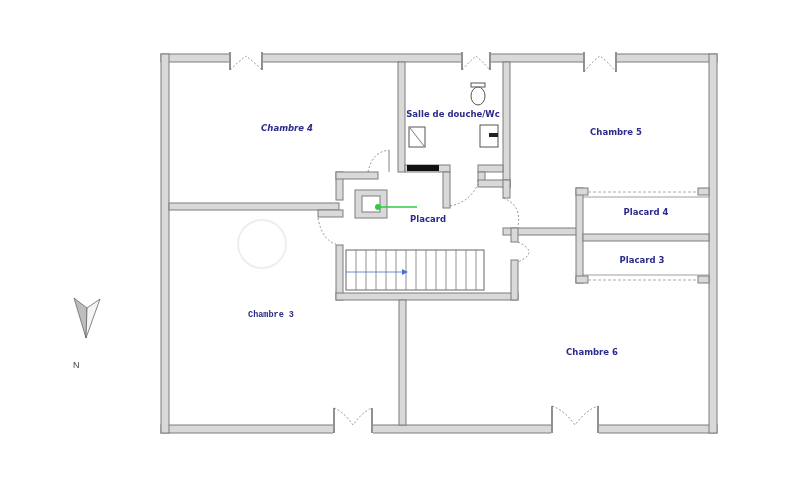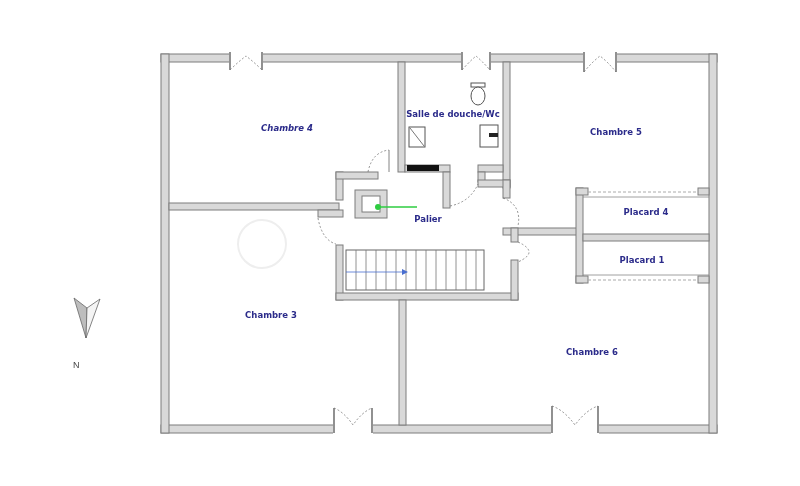--- a/index.html
+++ b/index.html
@@ -155,7 +155,7 @@
   <div class="label" style="left:287px;top:128px;font-style:italic;">Chambre 4</div>
   <div class="label" style="left:453px;top:114px;">Salle de douche/Wc</div>
   <div class="label" style="left:612px;top:132px;padding-left:8px;">Chambre 5</div>
-  <div class="label" style="left:428px;top:219px;">Palier</div>
+  <div class="label" style="left:428px;top:219px;">Placard</div>
   <div class="label" style="left:646px;top:212px;">Placard 4</div>
   <div class="label" style="left:642px;top:260px;">Placard 1</div>
   <div class="label" style="left:271px;top:315px;">Chambre 3</div>

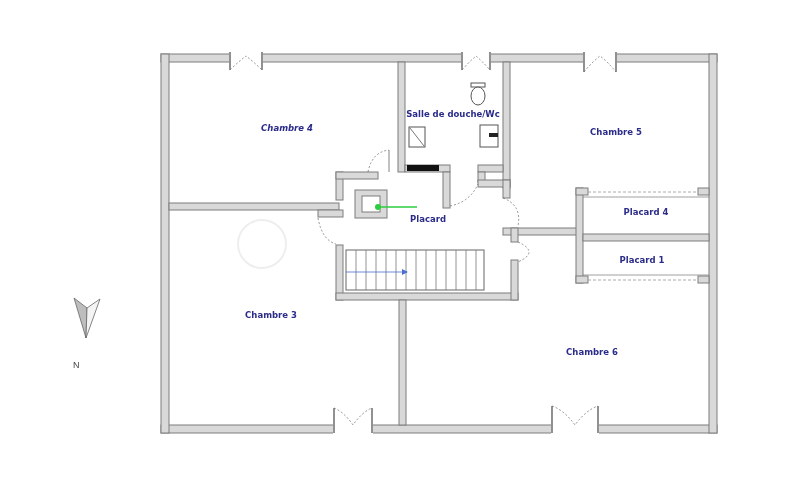--- a/index.html
+++ b/index.html
@@ -157,7 +157,7 @@
   <div class="label" style="left:612px;top:132px;padding-left:8px;">Chambre 5</div>
   <div class="label" style="left:428px;top:219px;">Placard</div>
   <div class="label" style="left:646px;top:212px;">Placard 4</div>
-  <div class="label" style="left:642px;top:260px;">Placard 1</div>
+  <div class="label" style="left:642px;top:260px;">Placard 3</div>
   <div class="label" style="left:271px;top:315px;">Chambre 3</div>
   <div class="label" style="left:592px;top:352px;">Chambre 6</div>
 

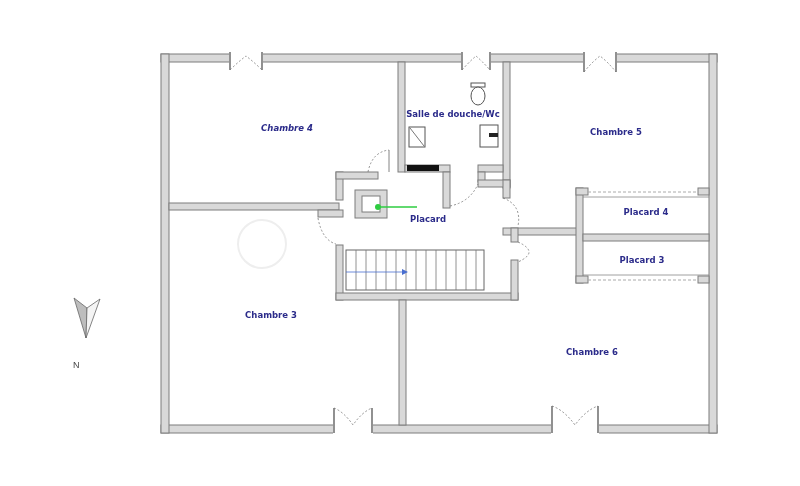--- a/index.html
+++ b/index.html
@@ -158,7 +158,7 @@
   <div class="label" style="left:428px;top:219px;">Placard</div>
   <div class="label" style="left:646px;top:212px;">Placard 4</div>
   <div class="label" style="left:642px;top:260px;">Placard 3</div>
-  <div class="label" style="left:271px;top:315px;">Chambre 3</div>
+  <div class="label" style="left:271px;top:315px;font-family:Liberation Mono, monospace;">Chambre 3</div>
   <div class="label" style="left:592px;top:352px;">Chambre 6</div>
 
   <div class="compass-n">N</div>

